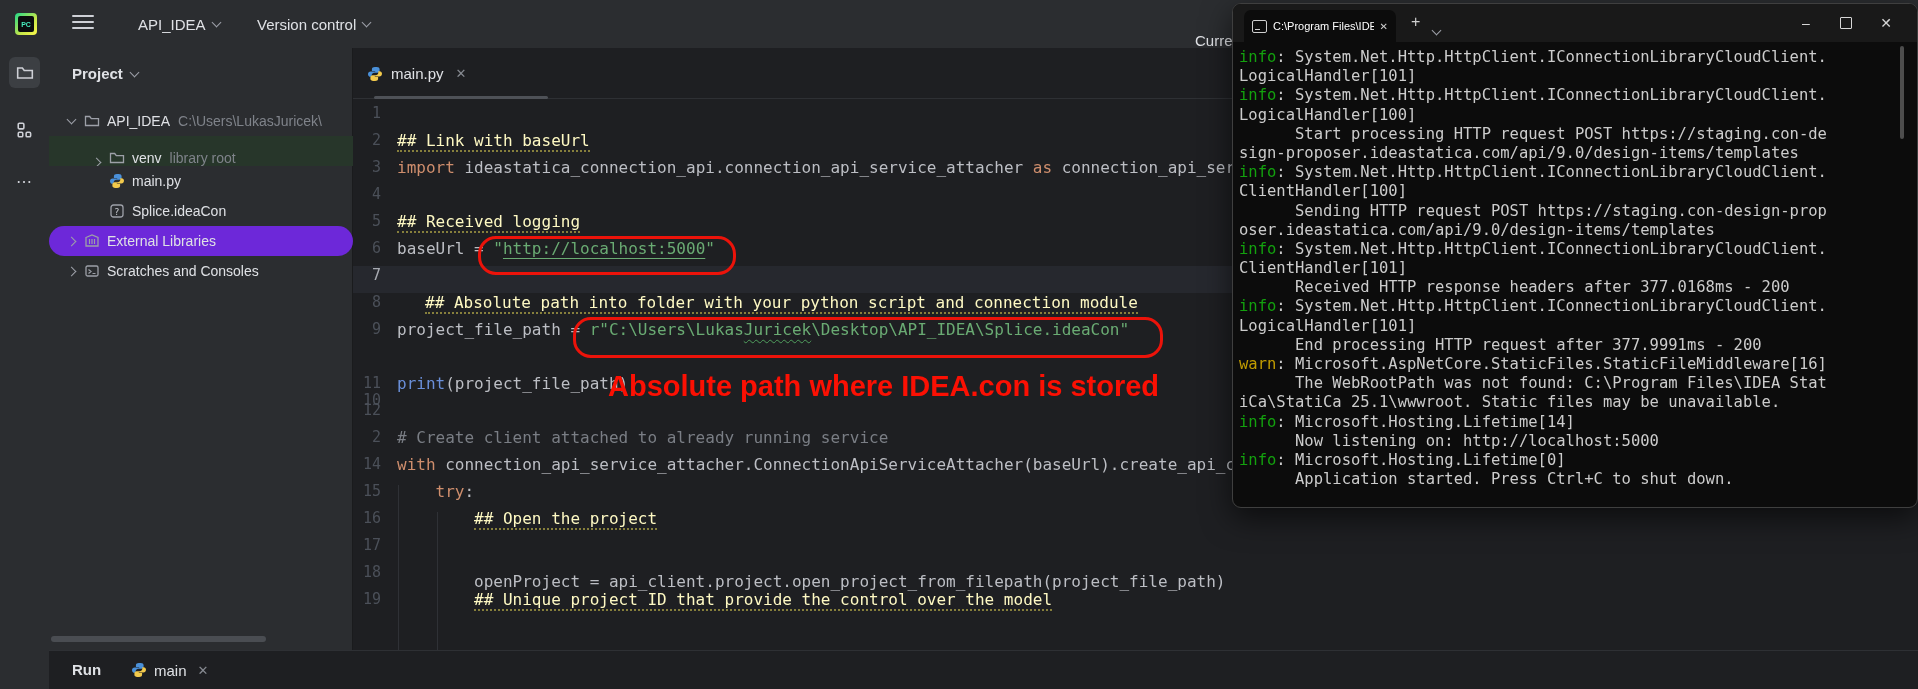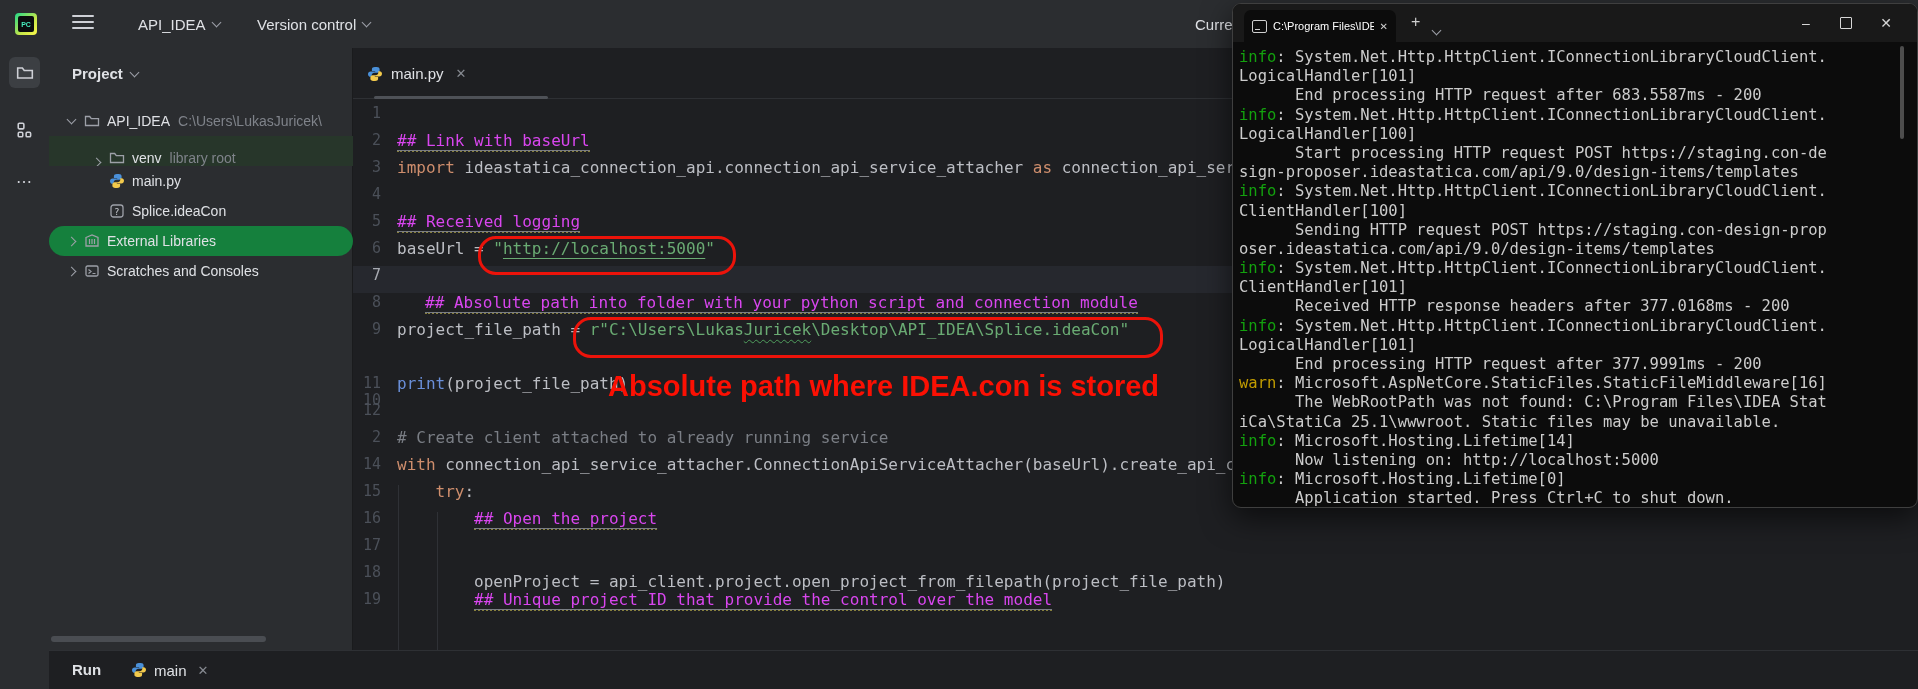--- a/index.html
+++ b/index.html
@@ -17,7 +17,7 @@
   .chev{display:inline-block;width:6px;height:6px;border-right:1.6px solid #9da0a8;border-bottom:1.6px solid #9da0a8;}
   .chev.down{transform:rotate(45deg);margin-top:-3px;}
   .chev.right{transform:rotate(-45deg);}
-  .tb-current{position:absolute;left:1195px;top:0;height:48px;display:flex;align-items:center;
+  .tb-current{position:absolute;left:1195px;top:16px;height:48px;display:flex;align-items:center;
               font-size:15px;color:#dfe1e5;width:37px;overflow:hidden;white-space:nowrap;}
   
   .activitybar{position:absolute;left:0;top:48px;width:49px;height:641px;background:#2b2d30;}

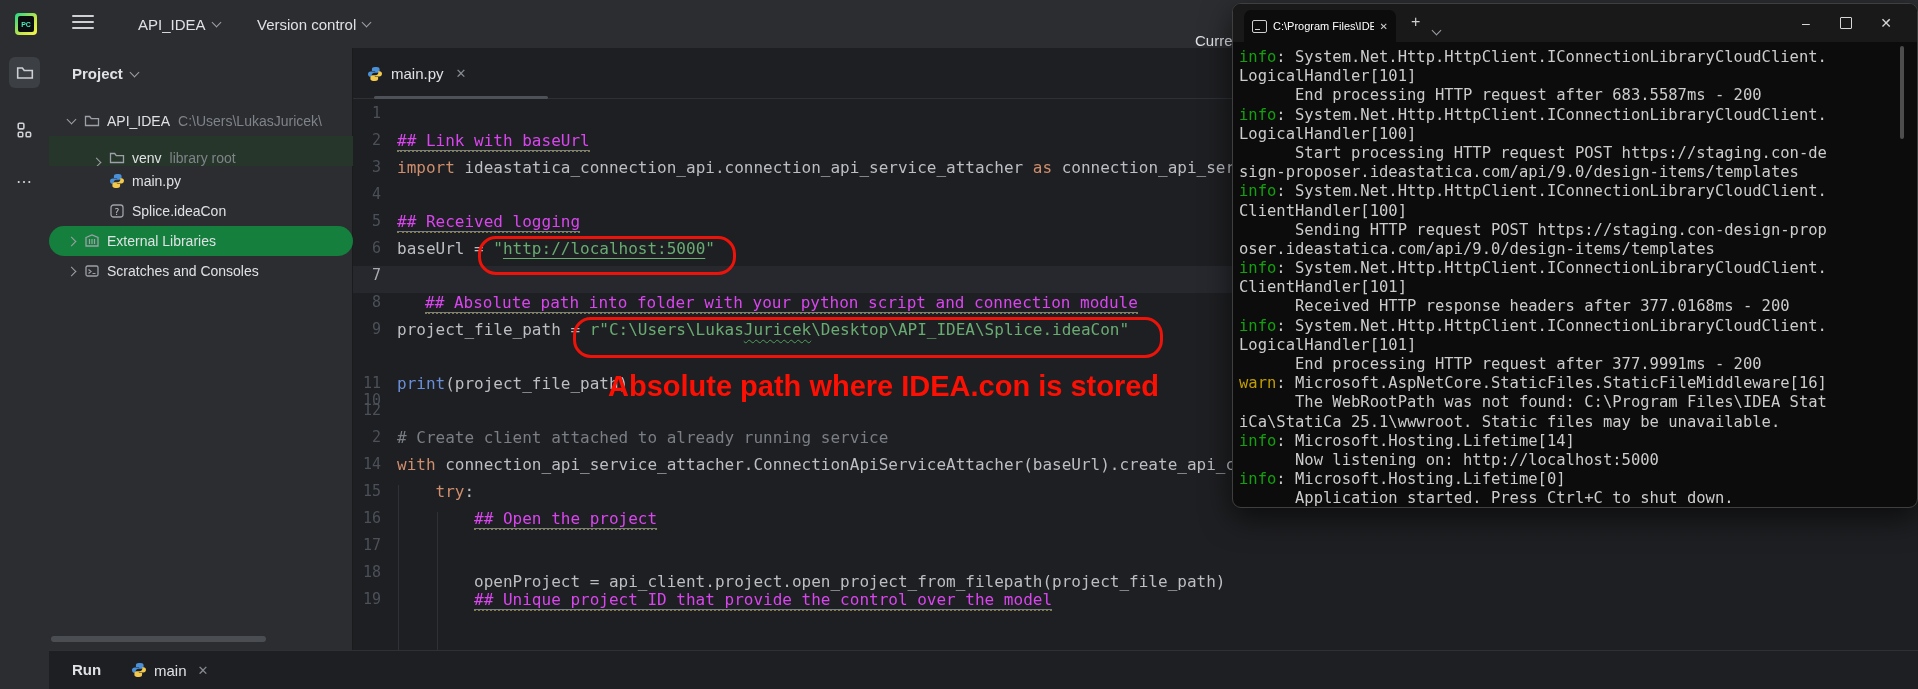--- a/index.html
+++ b/index.html
@@ -309,7 +309,6 @@
     <div class="console" id="console">
         <div class="cline"><span class="info">info</span><span>: System.Net.Http.HttpClient.IConnectionLibraryCloudClient.</span></div>
         <div class="cline"><span>LogicalHandler[101]</span></div>
-        <div class="cline"><span>      End processing HTTP request after 683.5587ms - 200</span></div>
         <div class="cline"><span class="info">info</span><span>: System.Net.Http.HttpClient.IConnectionLibraryCloudClient.</span></div>
         <div class="cline"><span>LogicalHandler[100]</span></div>
         <div class="cline"><span>      Start processing HTTP request POST https://staging.con-de</span></div>

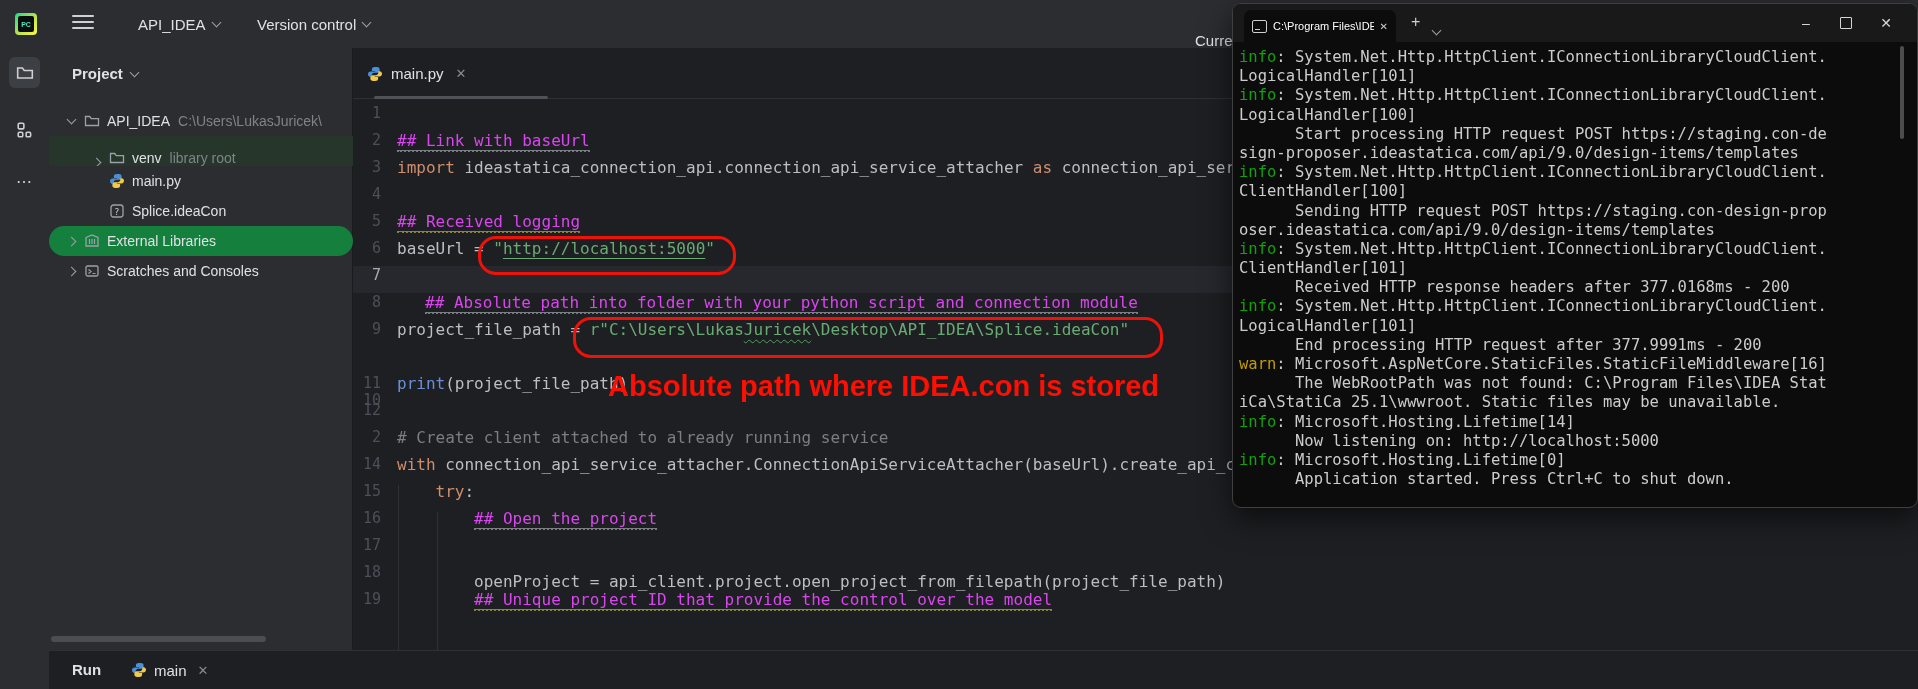--- a/index.html
+++ b/index.html
@@ -54,7 +54,7 @@
   .cl .strl{color:#6aab73;text-decoration:underline;text-underline-offset:4px;}
   .cl .strt{color:#6aab73;text-decoration:underline wavy #4f9e5d;text-decoration-thickness:1px;text-underline-offset:4px;}
   .cl .cmt{color:#7a7e85;}
-  .cl .doc{color:#d946ef;text-decoration:underline;text-decoration-color:#7a7e85;text-underline-offset:4px;
+  .cl .doc{color:#fef9c3;text-decoration-color:#7a7e85;text-underline-offset:4px;
            border-bottom:2px dotted rgba(170,160,70,.75);}
   .cl .fn{color:#6a8fd9;}
   .iguide{position:absolute;width:1px;background:#2f3136;}

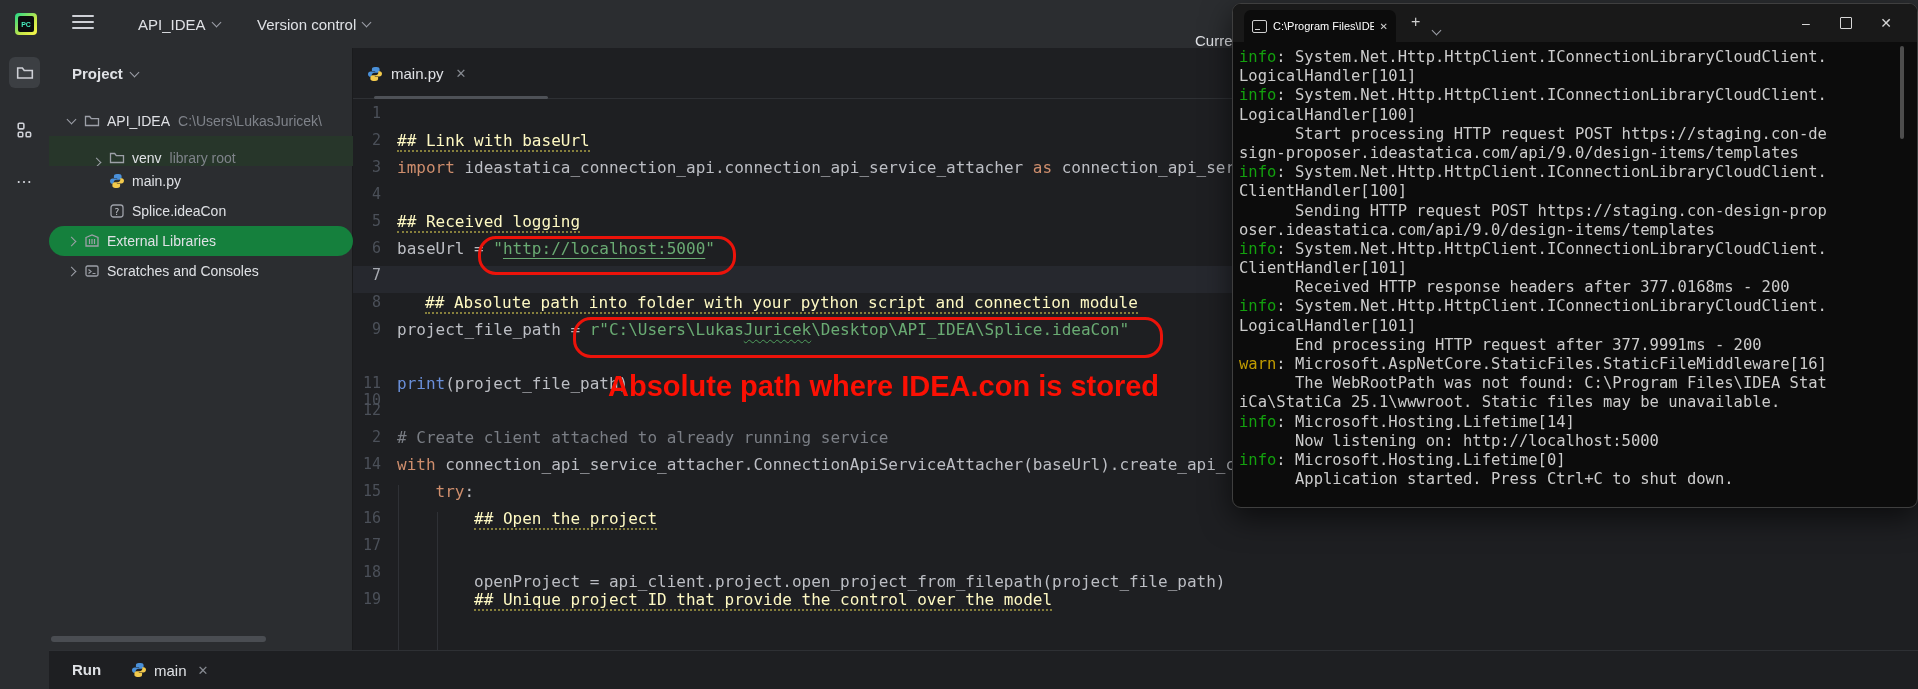--- a/index.html
+++ b/index.html
@@ -31,7 +31,7 @@
   .tree{position:absolute;left:0;top:58px;width:100%;}
   .trow{position:relative;height:30px;display:flex;align-items:center;font-size:14px;white-space:nowrap;cursor:pointer;width:304px;overflow:hidden;box-sizing:border-box;}
   .trow.green{background:#27362a;align-items:flex-end;}
-  .trow.gray{background:#15803d;border-radius:15px;}
+  .trow.gray{background:#6d28d9;border-radius:15px;}
   .trow .chevbox{width:10px;display:inline-flex;justify-content:center;margin-right:7px;flex:none;}
   .trow .ic{width:17px;height:17px;margin-right:7px;flex:none;display:inline-flex;align-items:center;justify-content:center;}
   .trow .lbl{color:#dfe1e5;}

